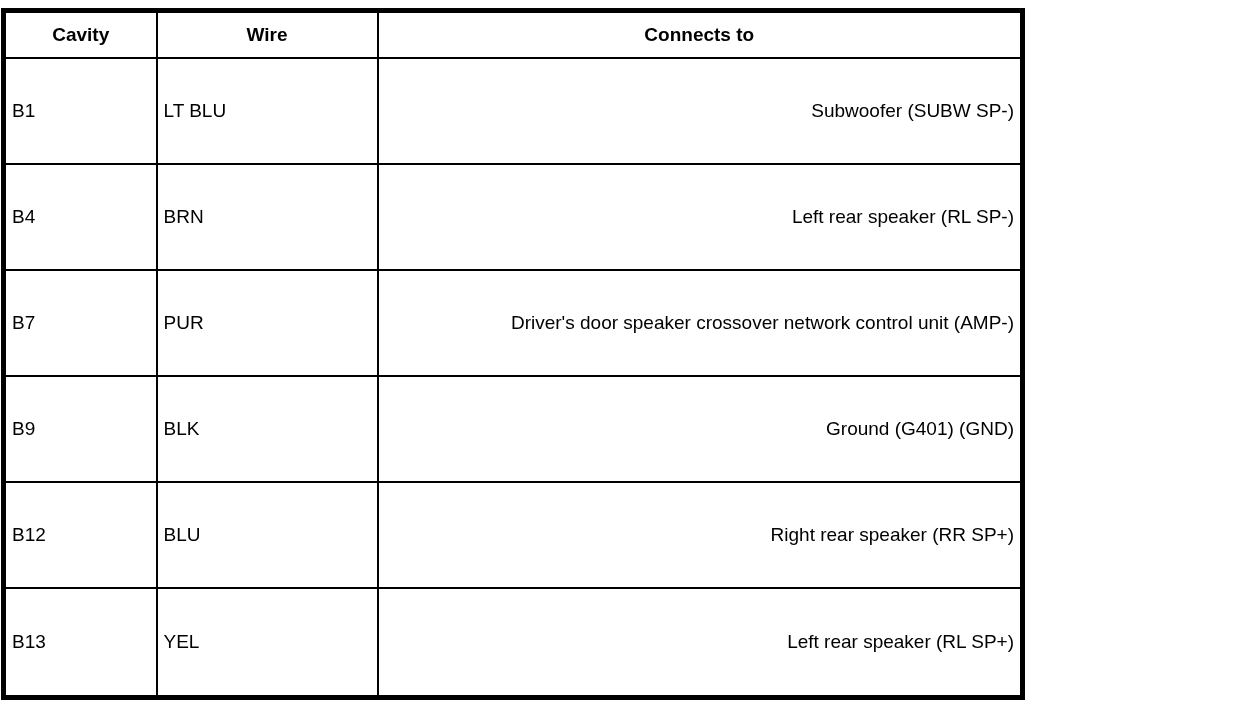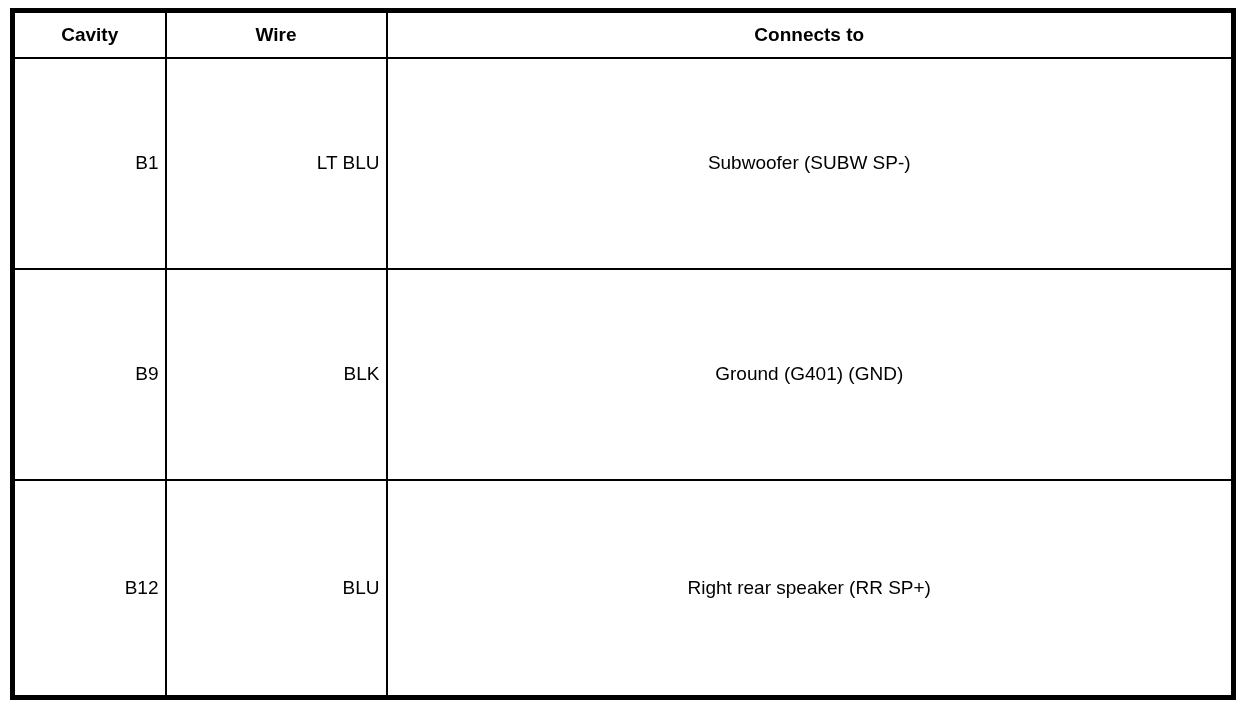--- a/index.html
+++ b/index.html
@@ -20,9 +20,9 @@
   }
   .wiring-table {
     position: absolute;
-    left: 10px;
+    left: 1px;
     top: 8px;
-    width: 1226px;
+    width: 1024px;
     height: 692px;
     border-collapse: collapse;
     table-layout: fixed;

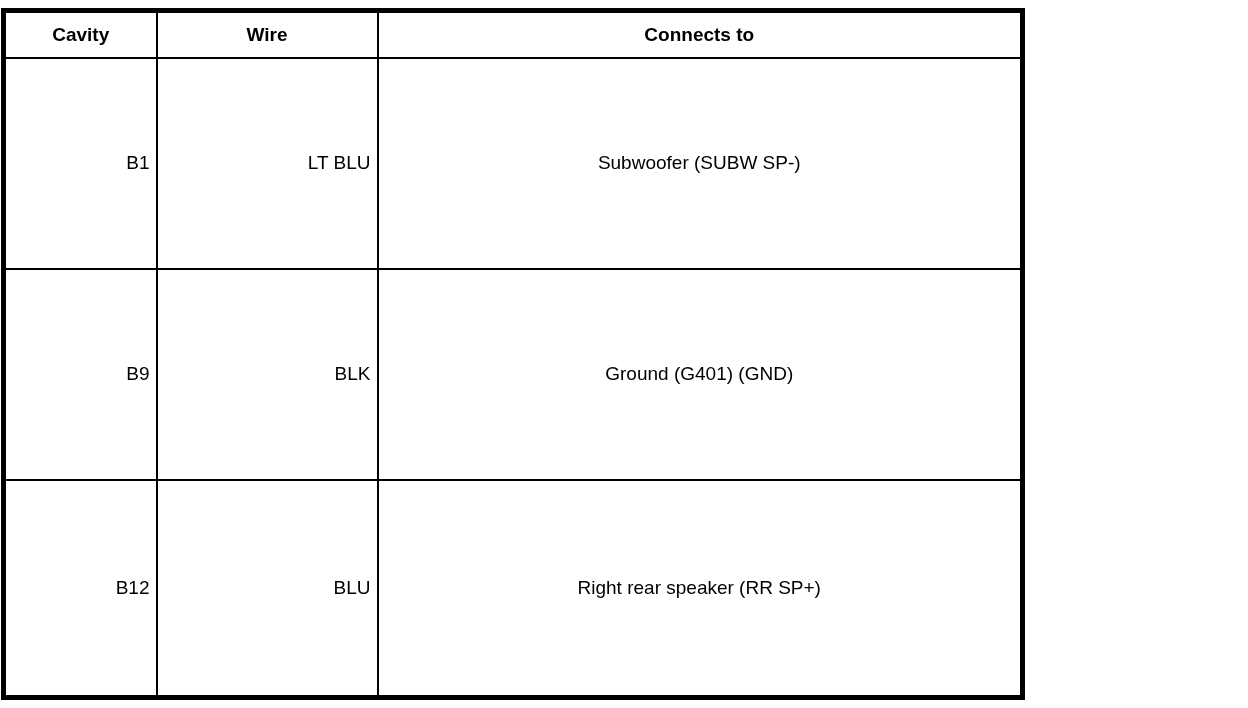--- a/index.html
+++ b/index.html
@@ -54,7 +54,7 @@
   }
   .wiring-table td.c-cavity,
   .wiring-table td.c-wire {
-    text-align: right;
+    text-align: left;
     margin-top: 36px;
   }
   .wiring-table td.c-connects {

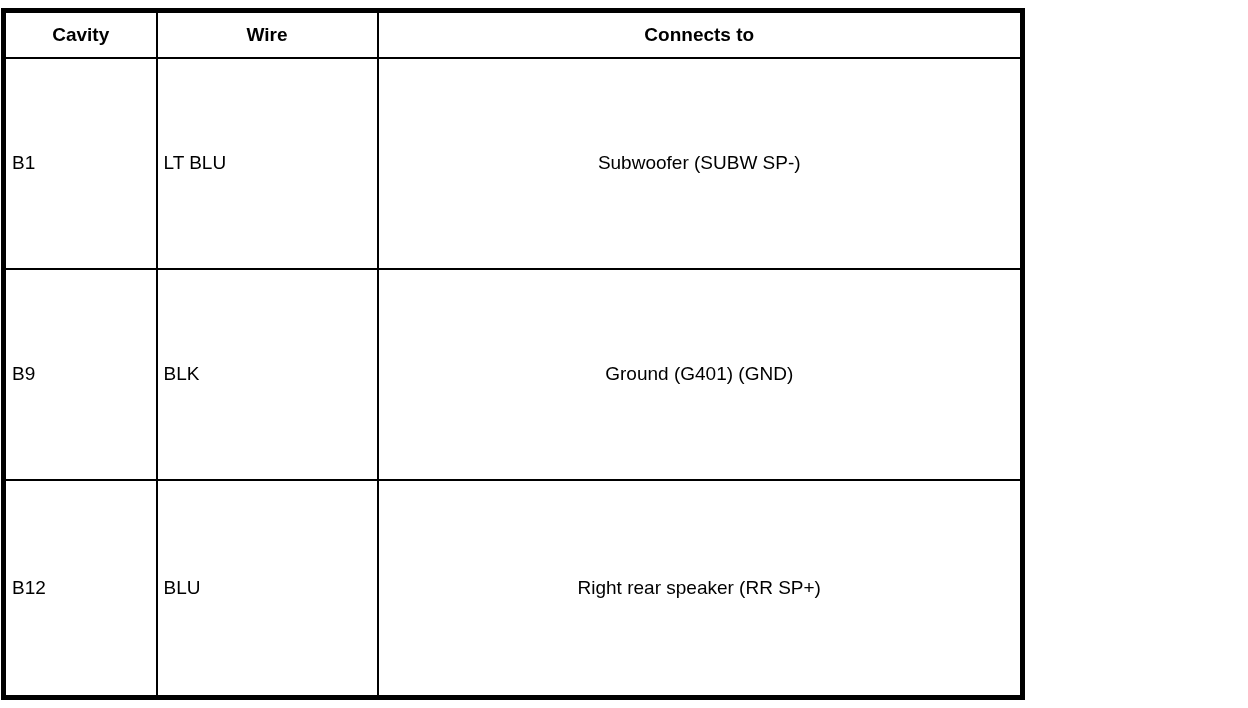--- a/index.html
+++ b/index.html
@@ -58,7 +58,7 @@
     margin-top: 36px;
   }
   .wiring-table td.c-connects {
-    text-align: center;
+    text-align: right;
     padding-left: 6px;
   }
 </style>

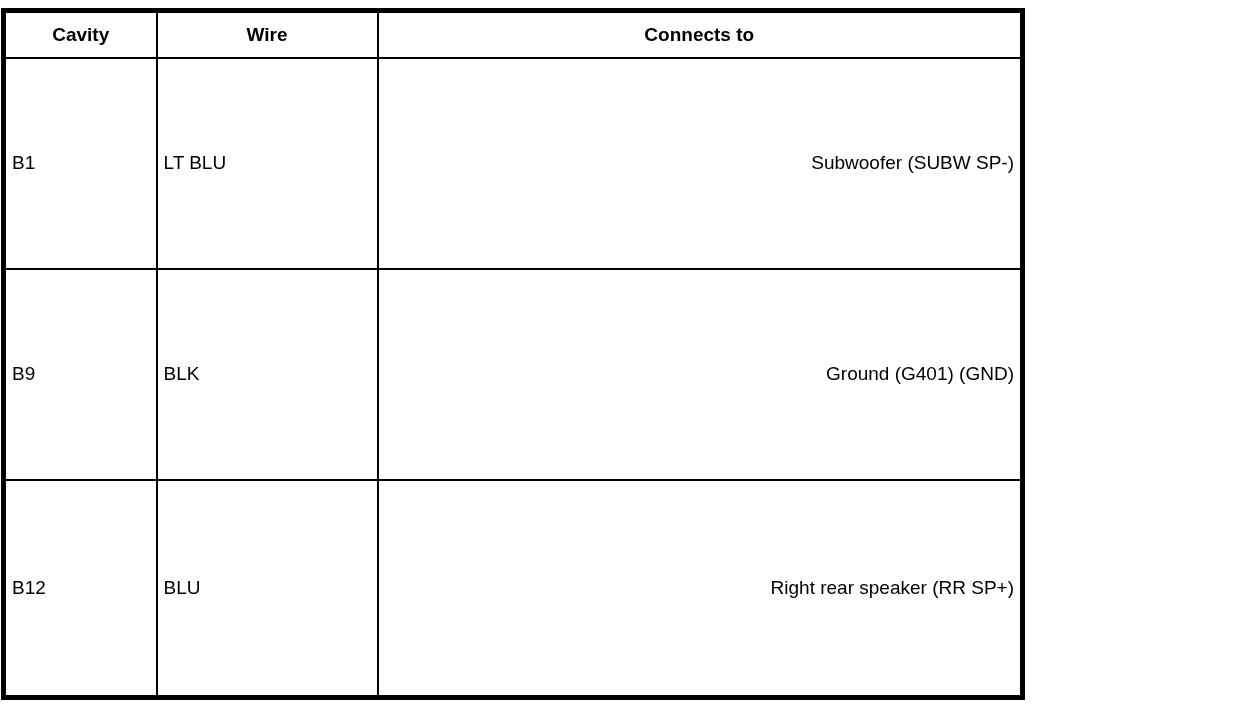--- a/index.html
+++ b/index.html
@@ -86,6 +86,11 @@
         <td class="c-connects">Subwoofer (SUBW SP-)</td>
       </tr>
       <tr>
+        <td class="c-cavity">B4</td>
+        <td class="c-wire">BRN</td>
+        <td class="c-connects">Left rear speaker (RL SP-)</td>
+      </tr>
+      <tr>
         <td class="c-cavity">B9</td>
         <td class="c-wire">BLK</td>
         <td class="c-connects">Ground (G401) (GND)</td>

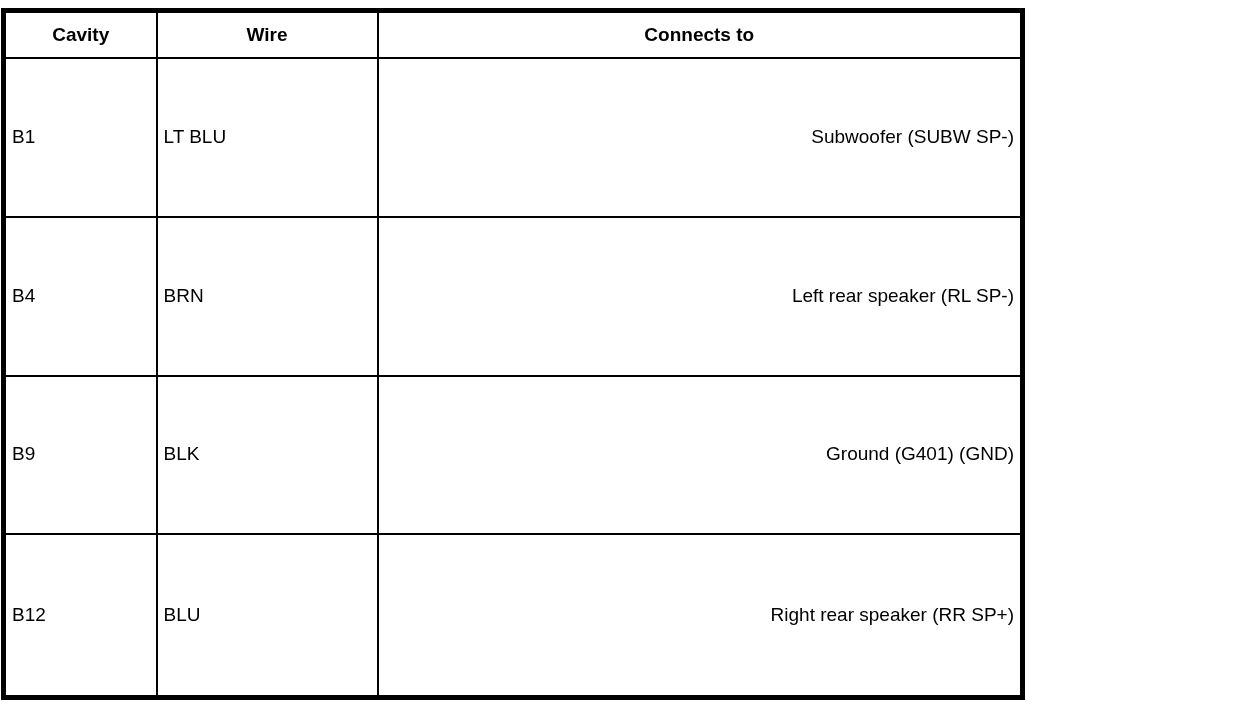--- a/index.html
+++ b/index.html
@@ -91,6 +91,11 @@
         <td class="c-connects">Left rear speaker (RL SP-)</td>
       </tr>
       <tr>
+        <td class="c-cavity">B7</td>
+        <td class="c-wire">PUR</td>
+        <td class="c-connects">Driver's door speaker crossover network control unit (AMP-)</td>
+      </tr>
+      <tr>
         <td class="c-cavity">B9</td>
         <td class="c-wire">BLK</td>
         <td class="c-connects">Ground (G401) (GND)</td>

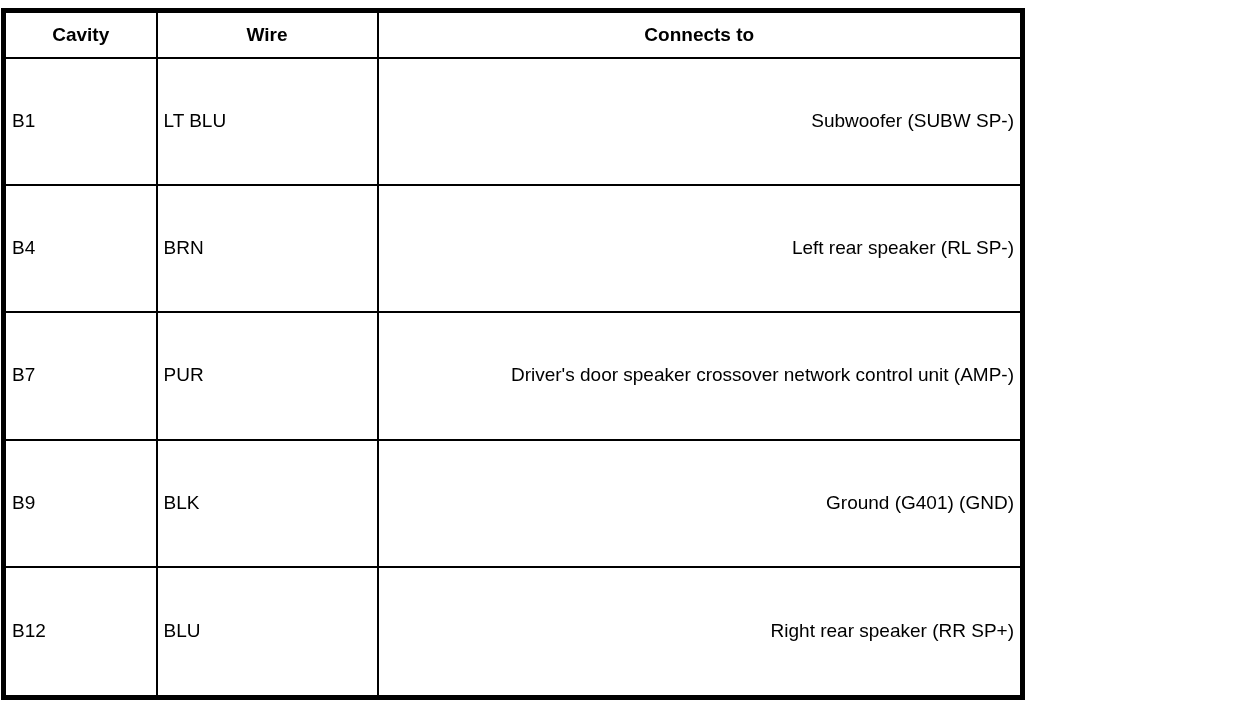--- a/index.html
+++ b/index.html
@@ -105,6 +105,11 @@
         <td class="c-wire">BLU</td>
         <td class="c-connects">Right rear speaker (RR SP+)</td>
       </tr>
+      <tr>
+        <td class="c-cavity">B13</td>
+        <td class="c-wire">YEL</td>
+        <td class="c-connects">Left rear speaker (RL SP+)</td>
+      </tr>
     </tbody>
   </table>
 </div>

